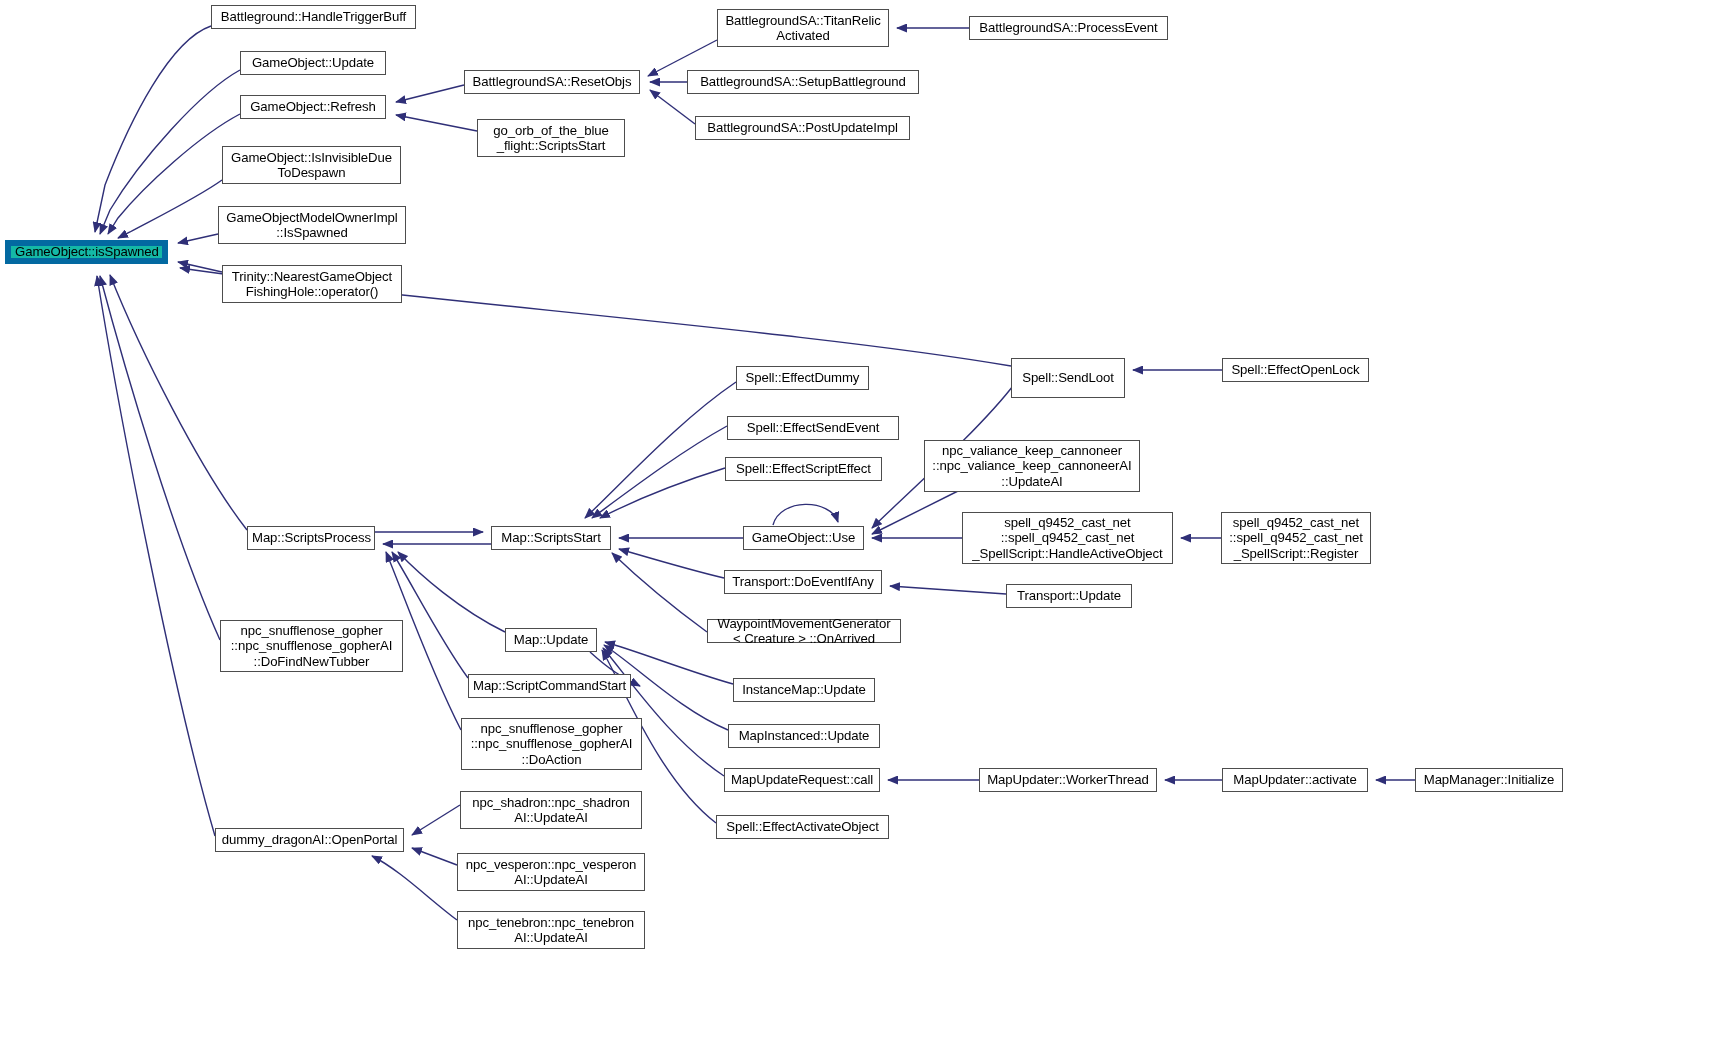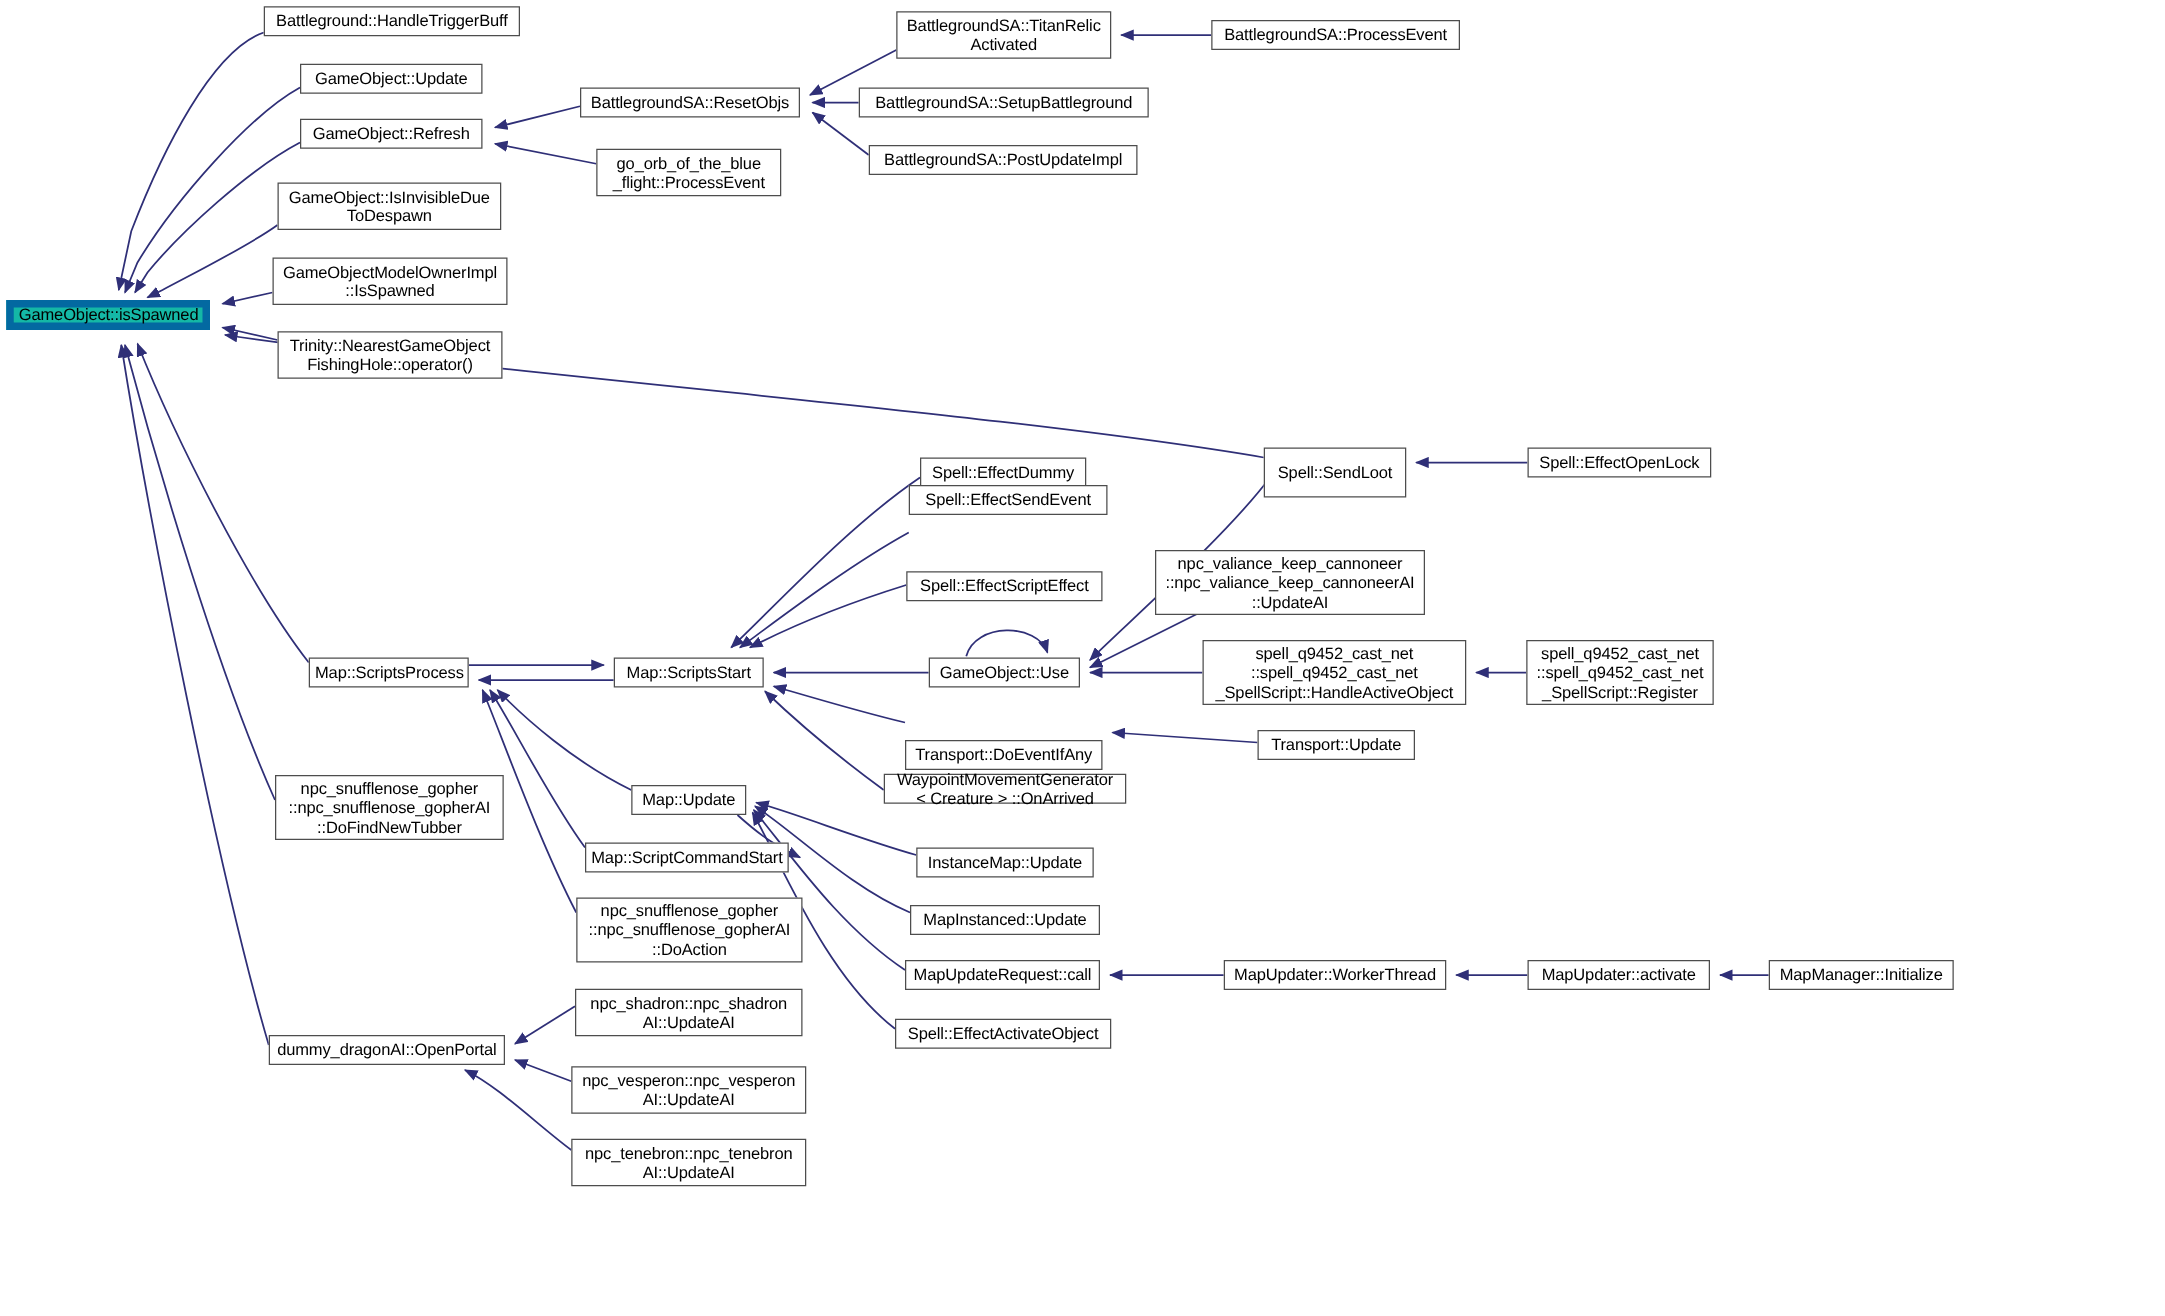--- a/index.html
+++ b/index.html
@@ -122,7 +122,7 @@
 FishingHole::operator()</span></div>
       <div class="node" style="left: 464px; top: 70px; width: 176px; height: 24px;"><span class="label">BattlegroundSA::ResetObjs</span></div>
       <div class="node" style="left: 477px; top: 119px; width: 148px; height: 38px;"><span class="label">go_orb_of_the_blue
-_flight::ProcessEvent</span></div>
+_flight::ScriptsStart</span></div>
       <div class="node" style="left: 717px; top: 9px; width: 172px; height: 38px;"><span class="label">BattlegroundSA::TitanRelic
 Activated</span></div>
       <div class="node" style="left: 687px; top: 70px; width: 232px; height: 24px;"><span class="label">BattlegroundSA::SetupBattleground</span></div>

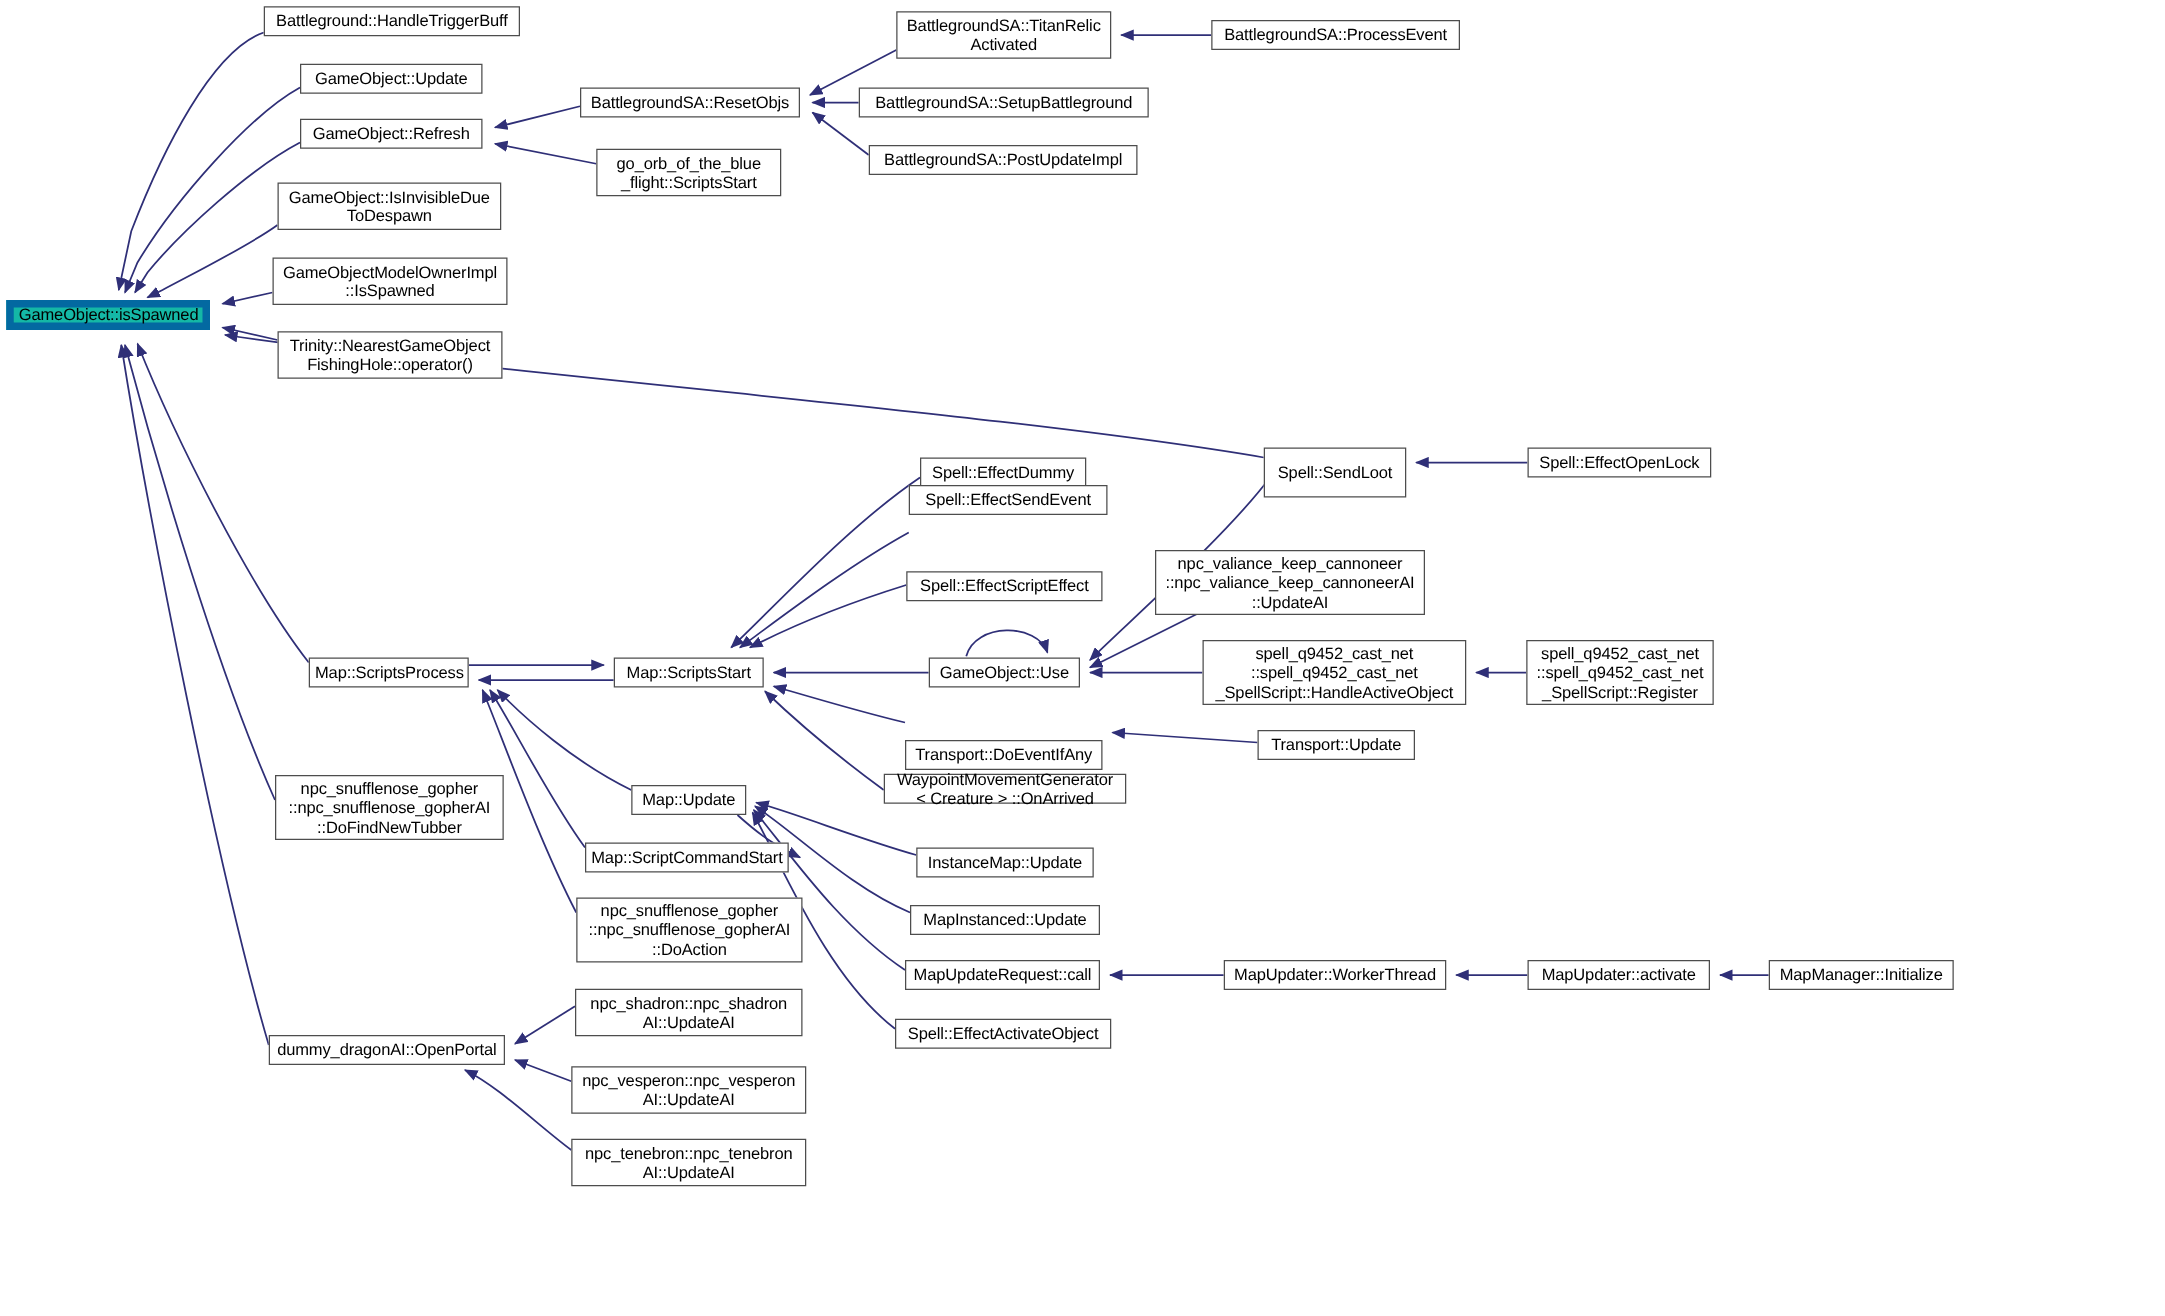--- a/index.html
+++ b/index.html
@@ -131,7 +131,7 @@
       <div class="node" style="left: 247px; top: 526px; width: 128px; height: 24px;"><span class="label">Map::ScriptsProcess</span></div>
       <div class="node" style="left: 491px; top: 526px; width: 120px; height: 24px;"><span class="label">Map::ScriptsStart</span></div>
       <div class="node" style="left: 736px; top: 366px; width: 133px; height: 24px;"><span class="label">Spell::EffectDummy</span></div>
-      <div class="node" style="left: 727px; top: 388px; width: 159px; height: 24px;"><span class="label">Spell::EffectSendEvent</span></div>
+      <div class="node" style="left: 727px; top: 416px; width: 172px; height: 24px;"><span class="label">Spell::EffectSendEvent</span></div>
       <div class="node" style="left: 725px; top: 457px; width: 157px; height: 24px;"><span class="label">Spell::EffectScriptEffect</span></div>
       <div class="node" style="left: 743px; top: 526px; width: 121px; height: 24px;"><span class="label">GameObject::Use</span></div>
       <div class="node" style="left: 724px; top: 592px; width: 158px; height: 24px;"><span class="label">Transport::DoEventIfAny</span></div>

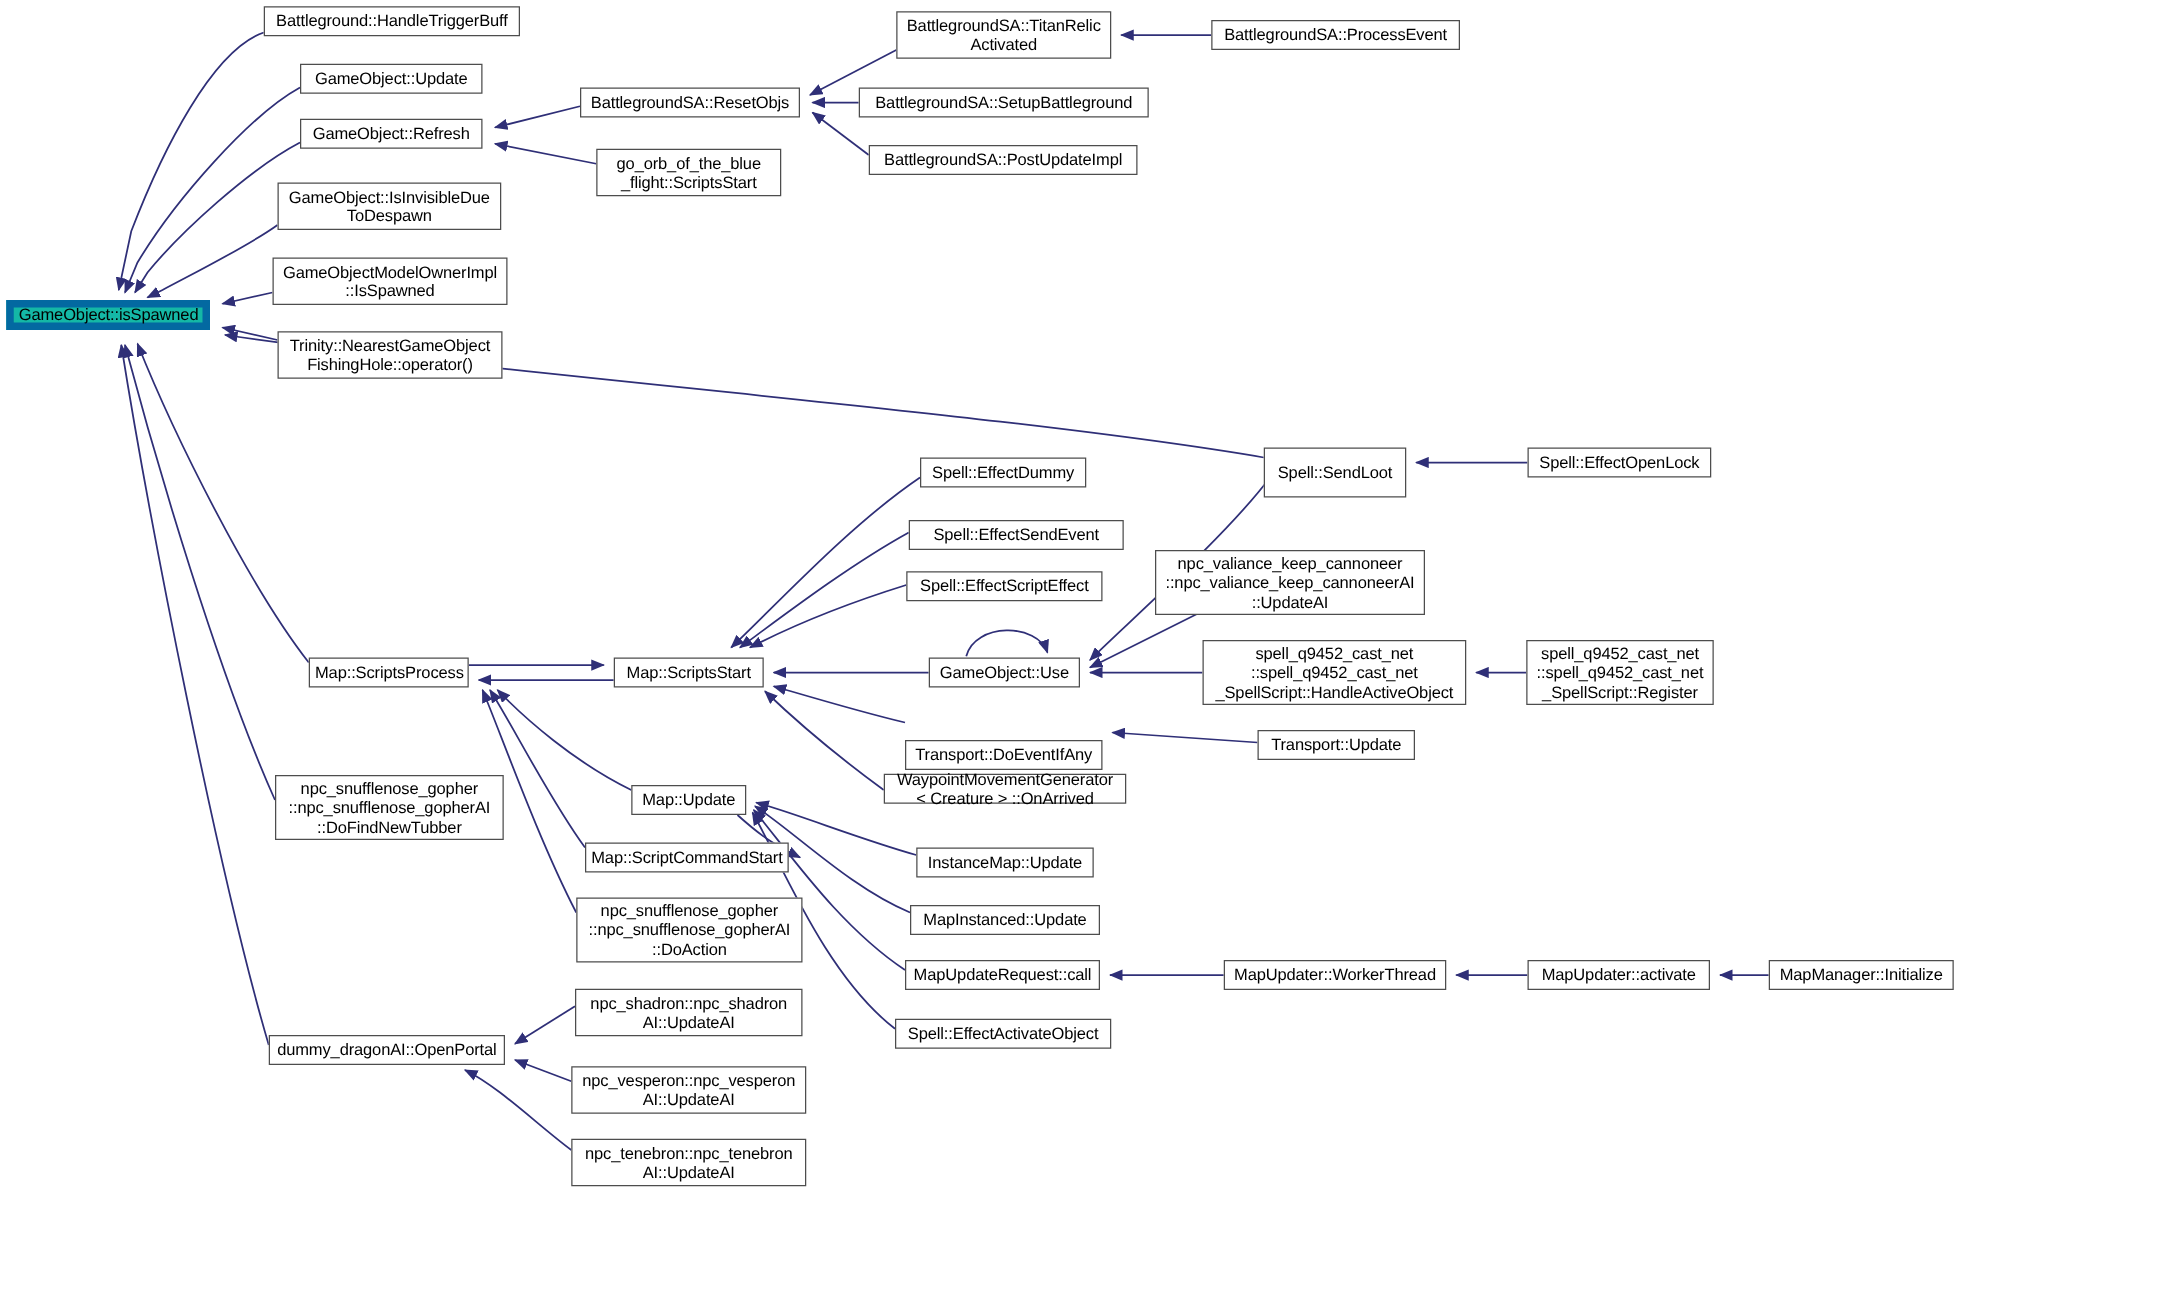--- a/index.html
+++ b/index.html
@@ -134,7 +134,7 @@
       <div class="node" style="left: 727px; top: 416px; width: 172px; height: 24px;"><span class="label">Spell::EffectSendEvent</span></div>
       <div class="node" style="left: 725px; top: 457px; width: 157px; height: 24px;"><span class="label">Spell::EffectScriptEffect</span></div>
       <div class="node" style="left: 743px; top: 526px; width: 121px; height: 24px;"><span class="label">GameObject::Use</span></div>
-      <div class="node" style="left: 724px; top: 592px; width: 158px; height: 24px;"><span class="label">Transport::DoEventIfAny</span></div>
+      <div class="node" style="left: 724px; top: 570px; width: 158px; height: 24px;"><span class="label">Transport::DoEventIfAny</span></div>
       <div class="node" style="left: 707px; top: 619px; width: 194px; height: 24px;"><span class="label">WaypointMovementGenerator
 &lt; Creature &gt; ::OnArrived</span></div>
       <div class="node" style="left: 1011px; top: 358px; width: 114px; height: 40px;"><span class="label">Spell::SendLoot</span></div>

